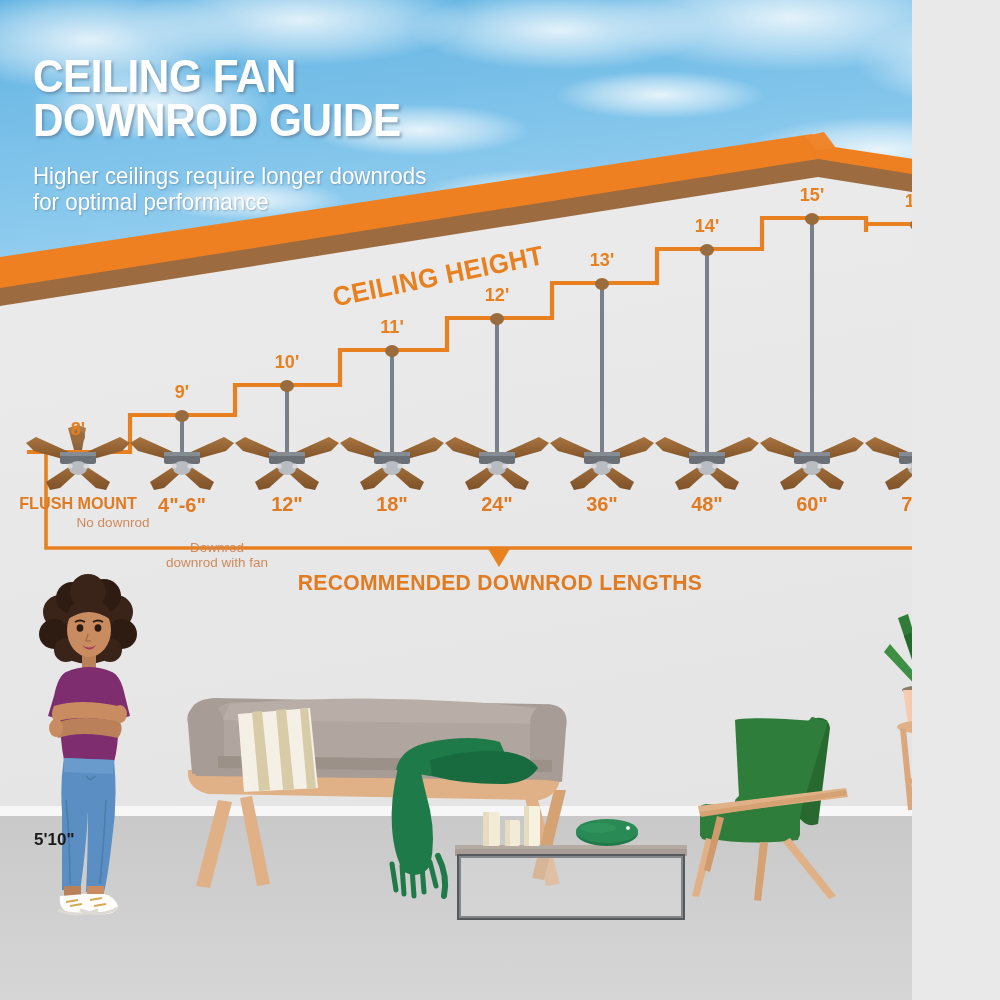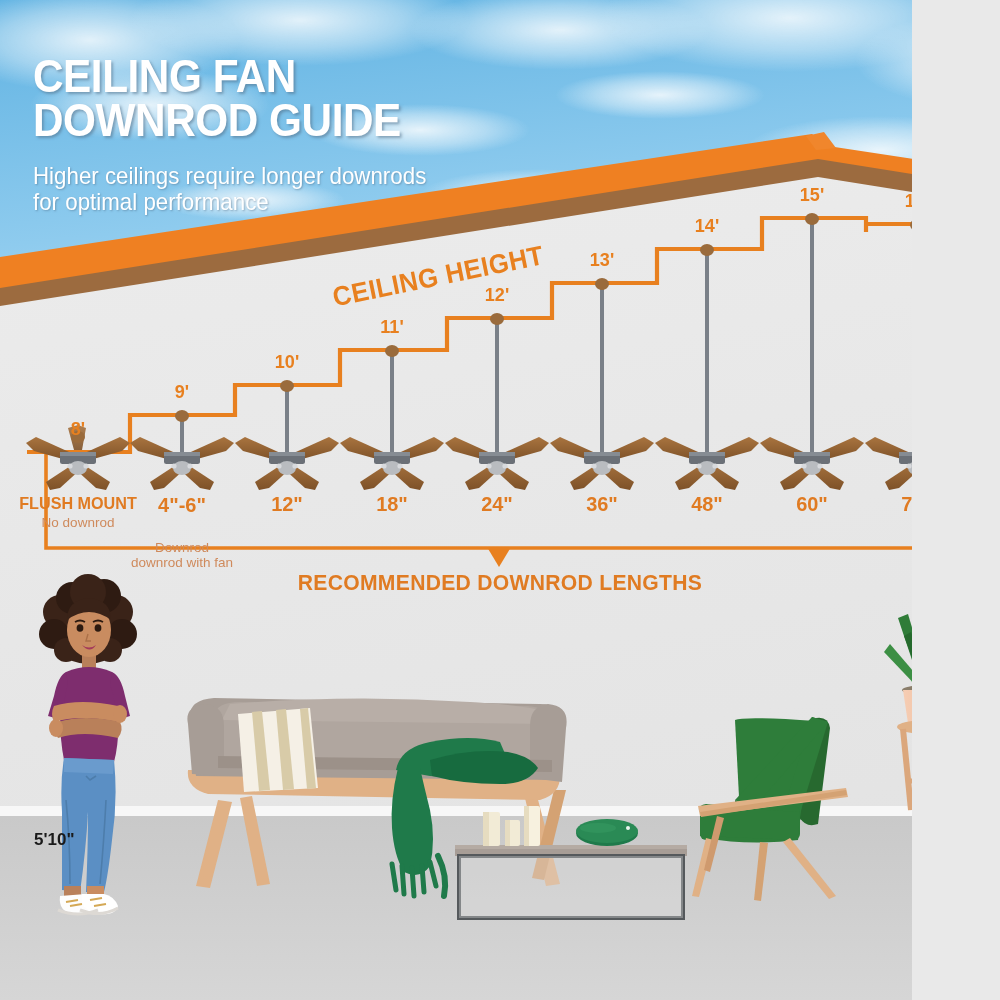--- a/index.html
+++ b/index.html
@@ -40,7 +40,7 @@
   .rodsub{
     position:absolute;color:#cf8a5c;font-weight:400;font-size:13.5px;
     font-family:"Liberation Sans Narrow","Liberation Sans",sans-serif;
-    transform:translateX(-50%);white-space:nowrap;text-align:center;line-height:1.12;
+    transform:translateX(-50%);white-space:nowrap;text-align:center;line-height:1.12;margin-left:35px;
   }
   .rodsub span{display:block;}
   .ceilheight{

